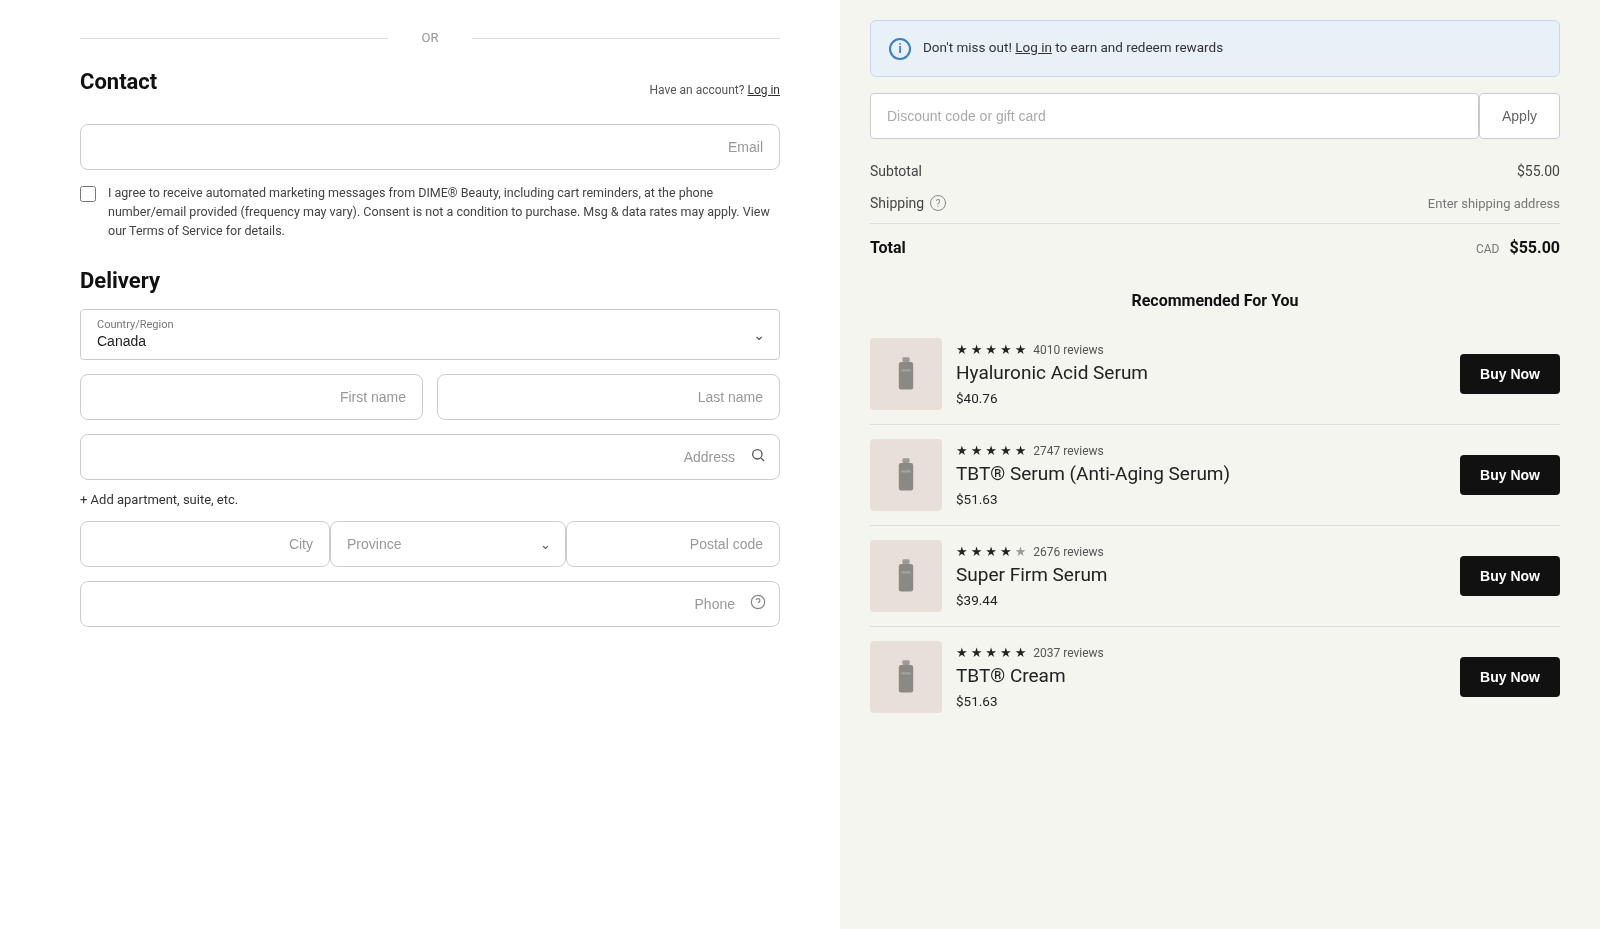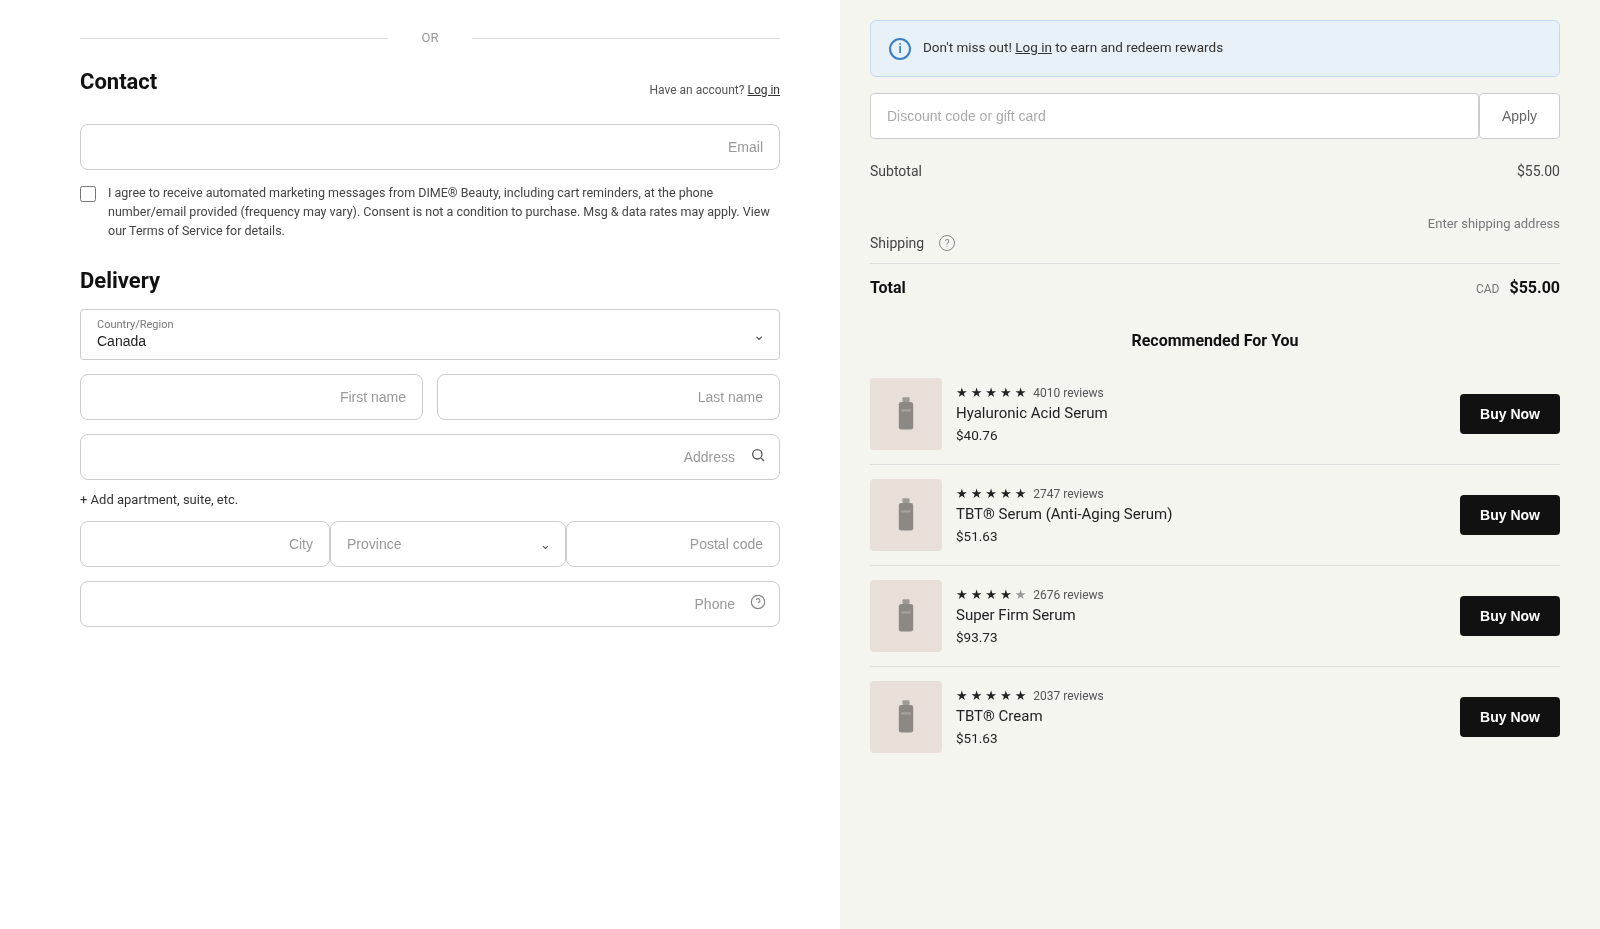--- a/index.html
+++ b/index.html
@@ -299,8 +299,7 @@
     .summary-row .label-with-icon {
       display: flex;
       align-items: center;
-      gap: 15px;
-      margin-top: 40px;
+      gap: 6px;
     }
     .summary-row .help-circle {
       width: 16px;

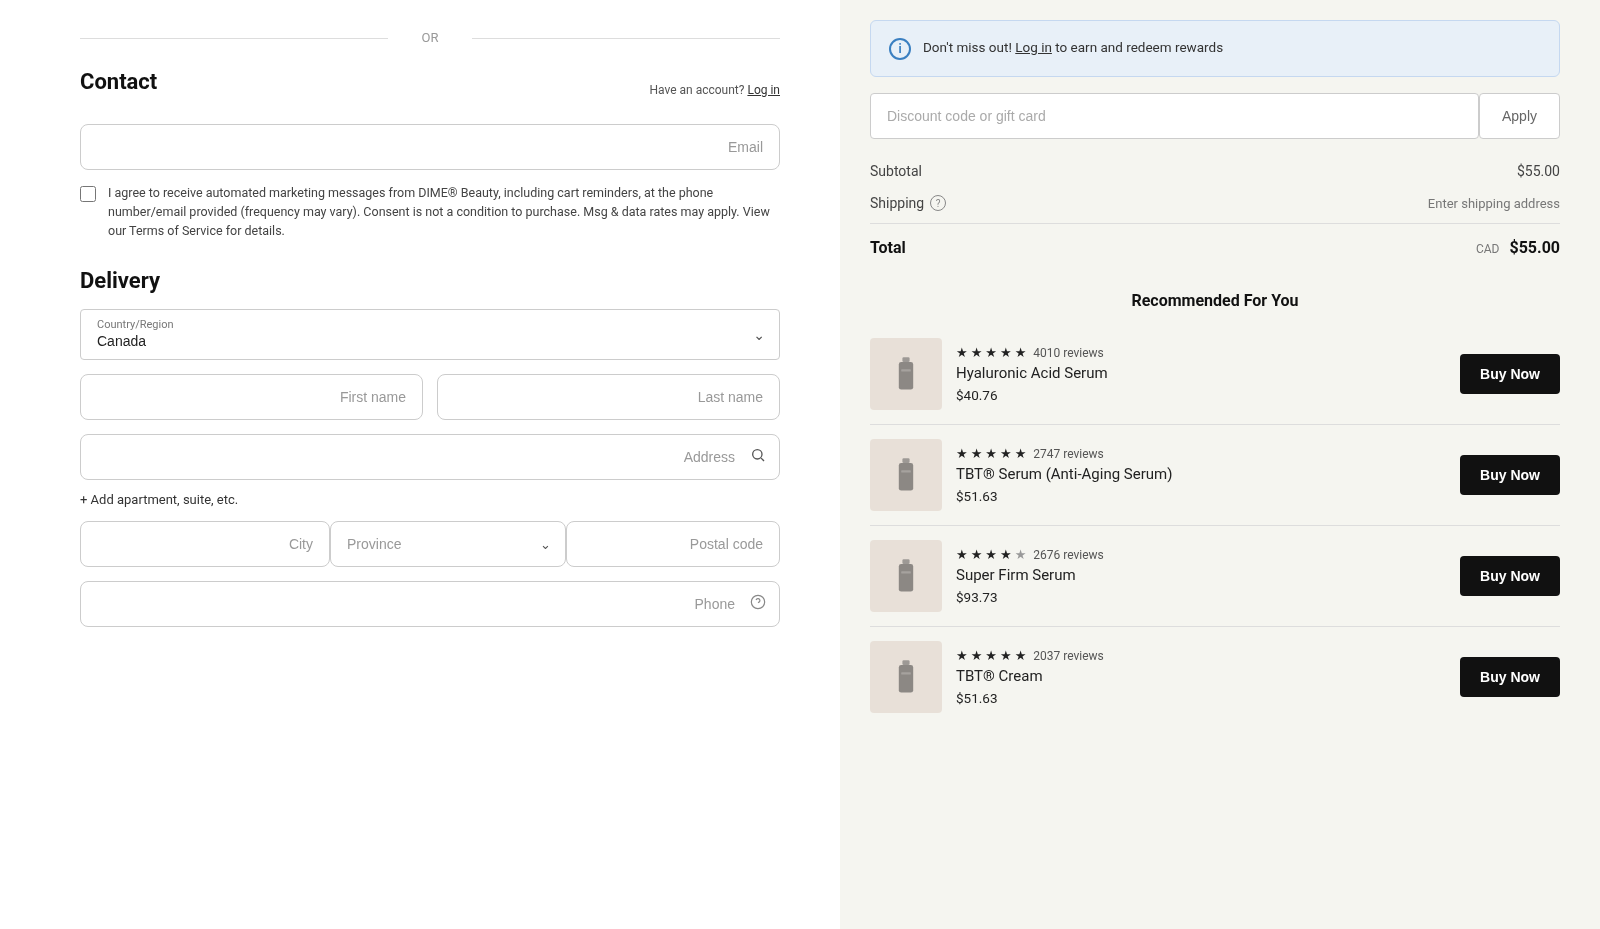--- a/index.html
+++ b/index.html
@@ -386,7 +386,7 @@
       margin-left: 4px;
     }
     .rec-name {
-      font-size: 15px;
+      font-size: 19px;
       color: #222;
       margin-bottom: 3px;
       line-height: 1.4;

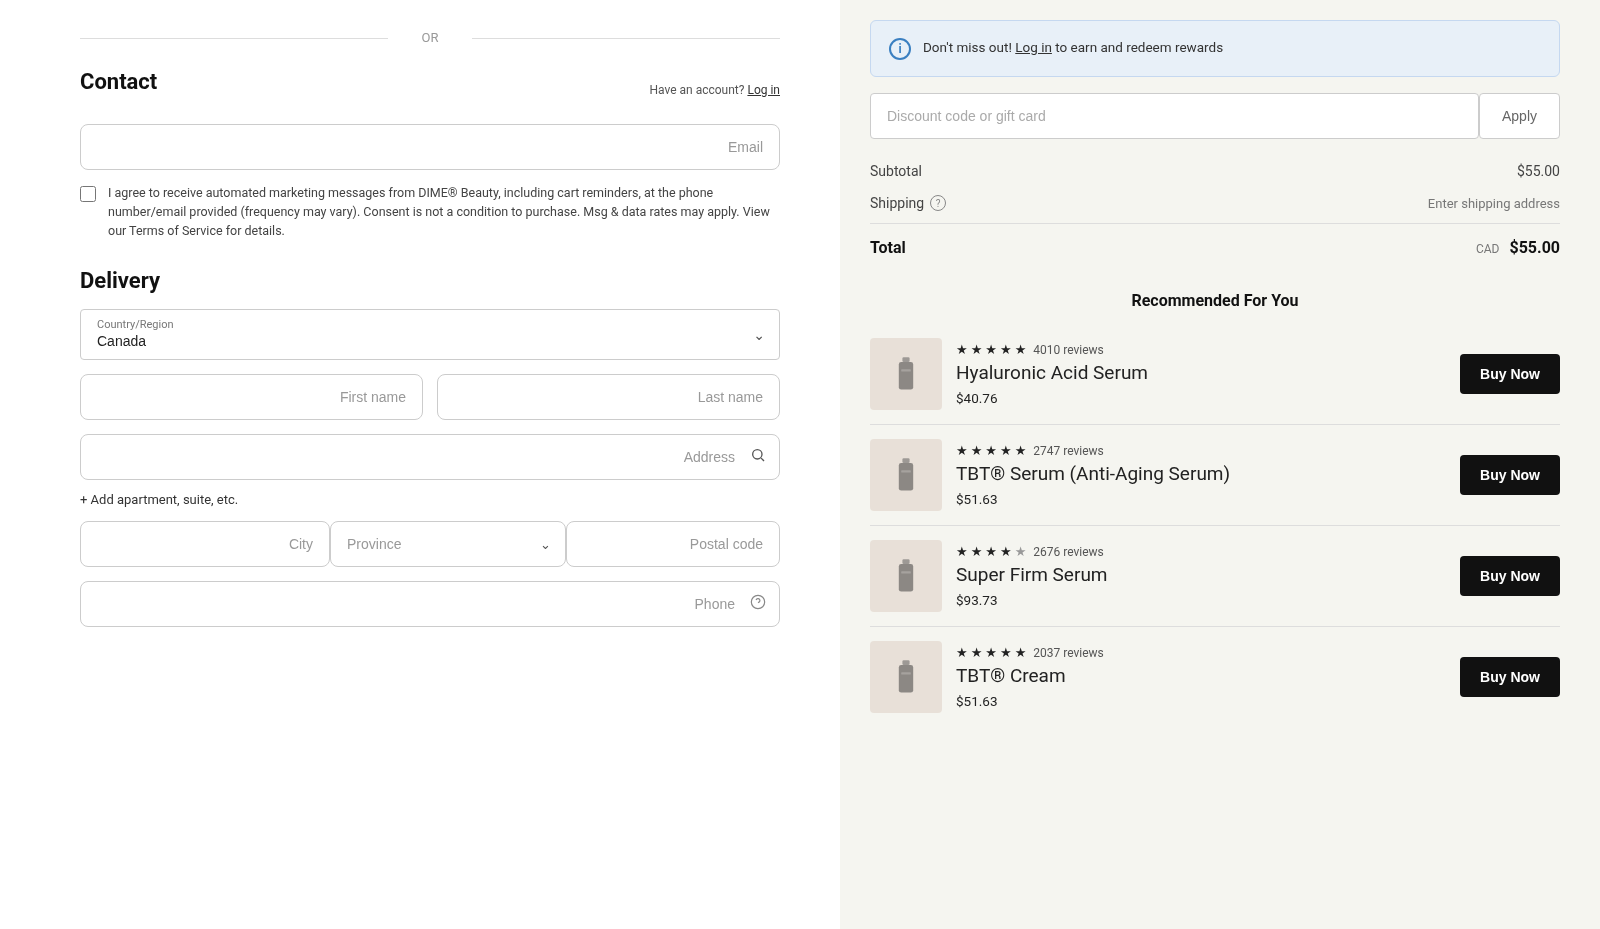--- a/index.html
+++ b/index.html
@@ -588,7 +588,7 @@
         <span class="reviews-count">2676 reviews</span>
       </div>
       <div class="rec-name">Super Firm Serum</div>
-      <div class="rec-price">$93.73</div>
+      <div class="rec-price">$39.44</div>
     </div>
     <button class="buy-btn">Buy Now</button>
   </div>

